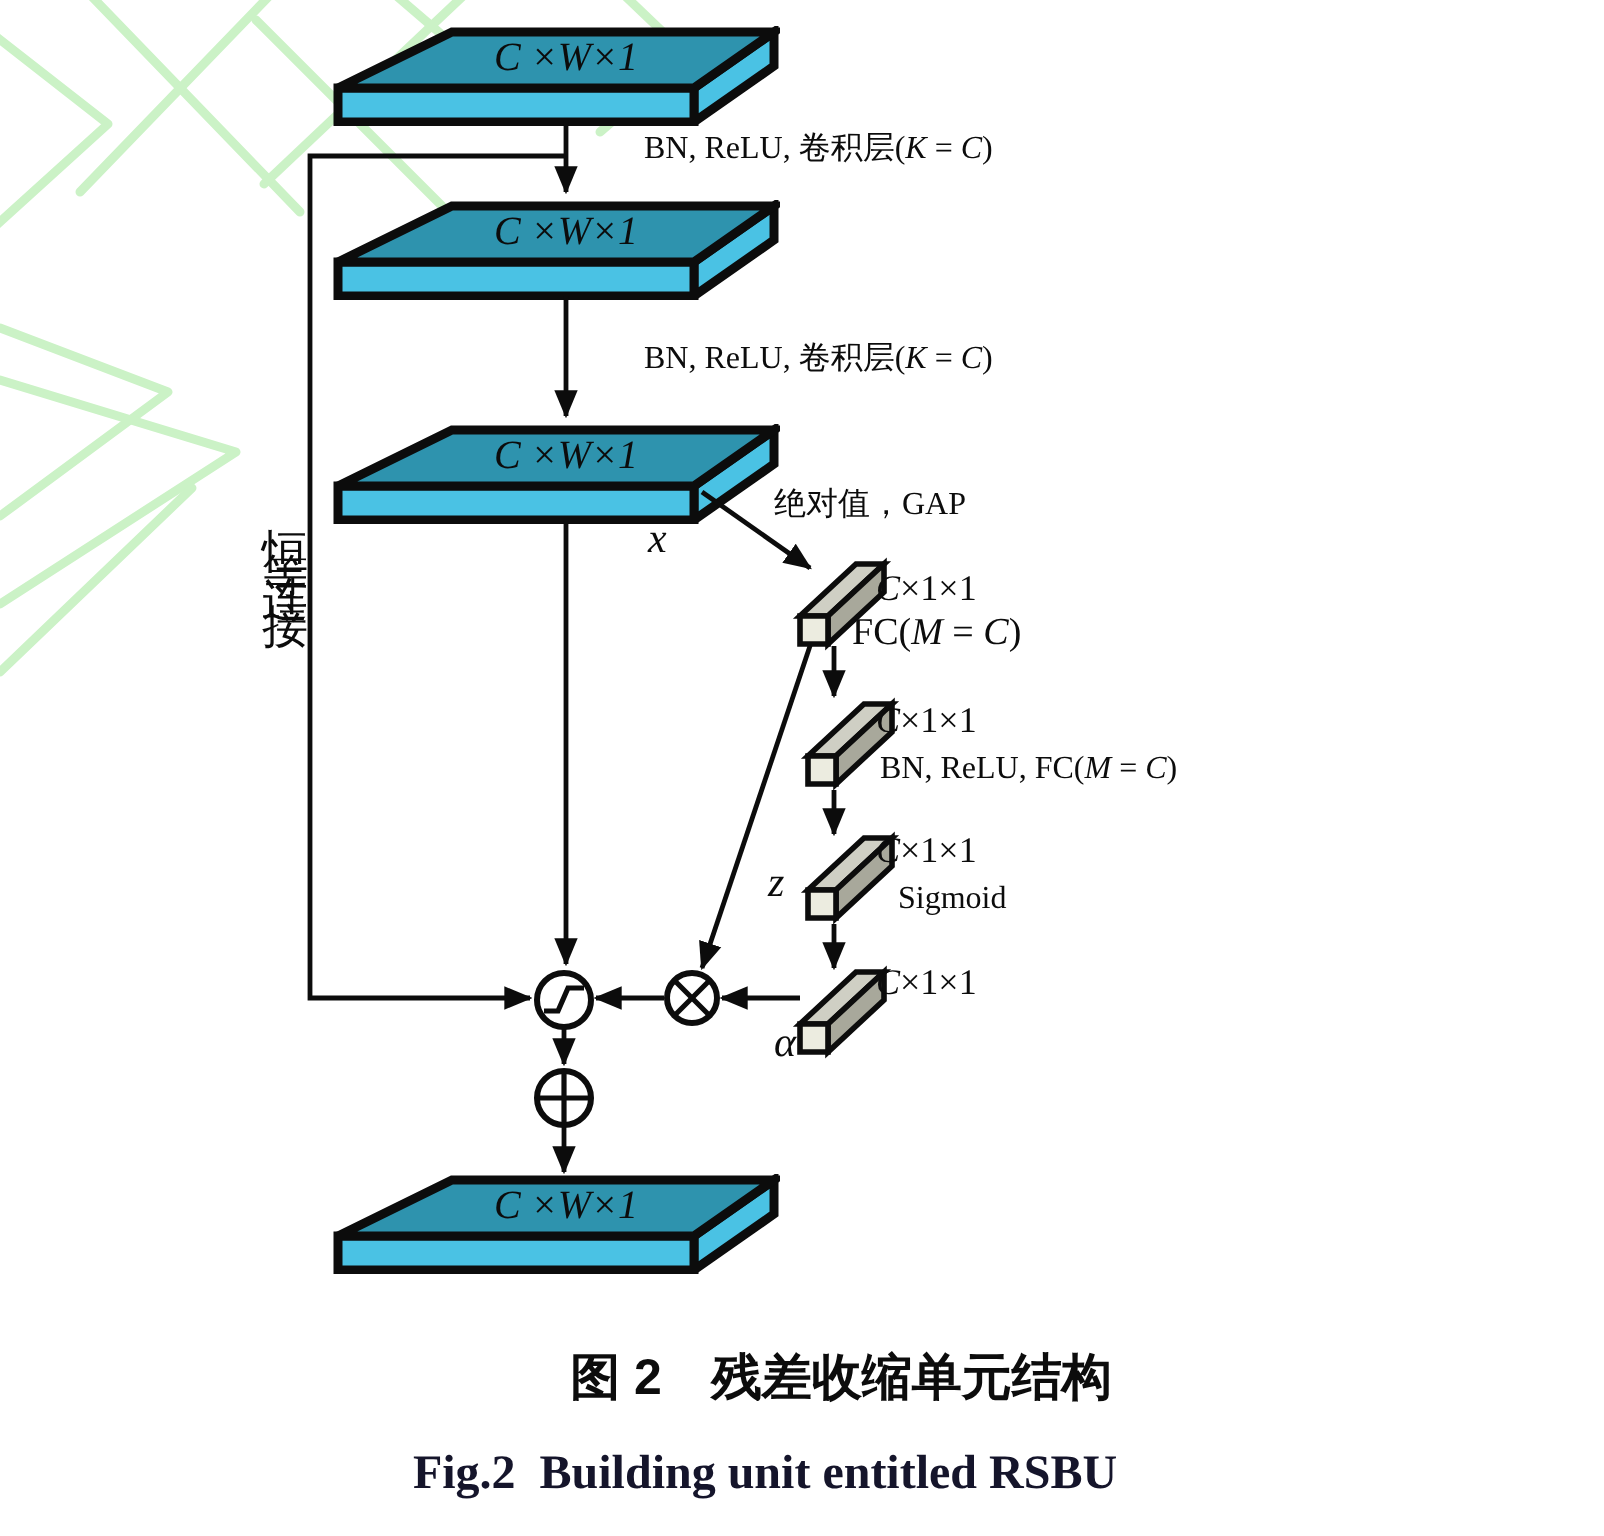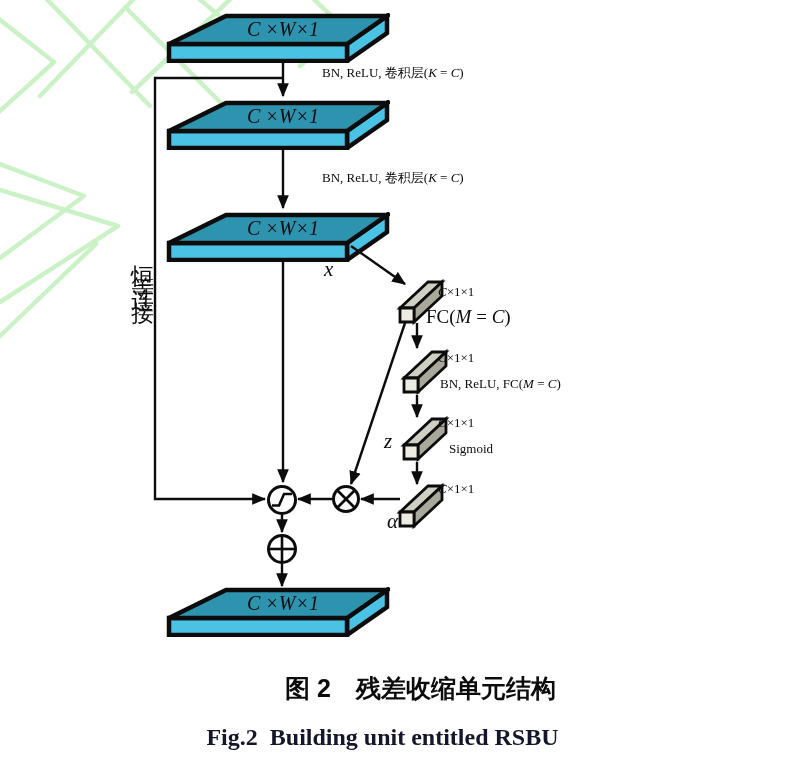--- a/index.html
+++ b/index.html
@@ -15,7 +15,7 @@
   .slab .slab-label{position:absolute;left:calc(50% + 5px);top:5px;transform:translateX(-50%);
         font-style:italic;font-size:20px;white-space:nowrap;color:#0c0c0c;}
   
-  .edge-label{font-size:13px;white-space:nowrap;color:#0c0c0c;}
+  .edge-label{font-size:16px;white-space:nowrap;color:#0c0c0c;}
   .edge-label .it, .it{font-style:italic;}
   .vec-label{font-size:13px;white-space:nowrap;}
   .var-label{font-style:italic;font-size:21px;}

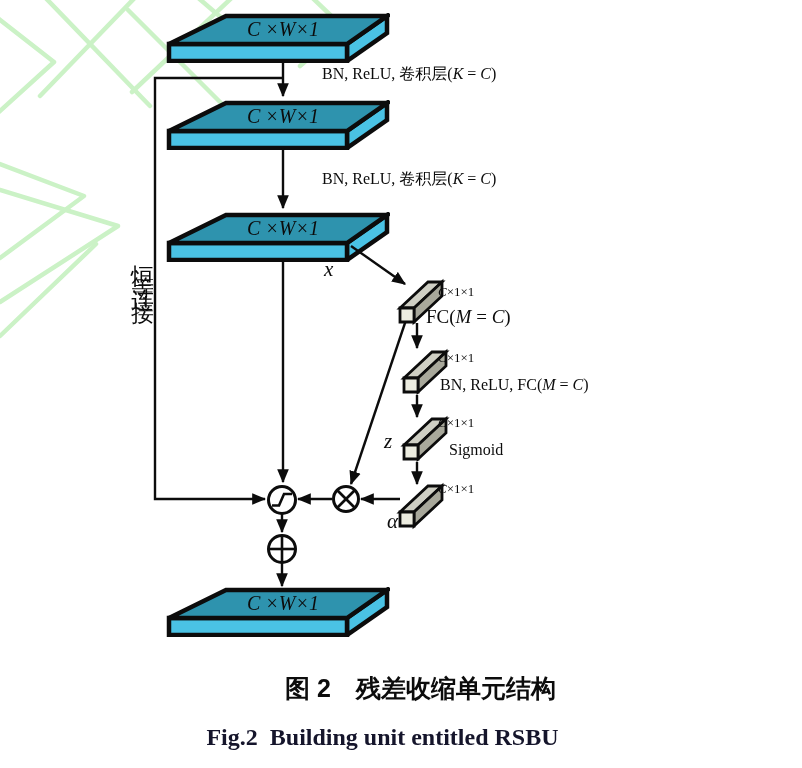--- a/index.html
+++ b/index.html
@@ -149,6 +149,7 @@
 
   <div class="abs edge-label" style="left:322px;top:169px"><span>BN, ReLU, 卷积层(</span><span class="it">K</span><span> = </span><span class="it">C</span><span>)</span></div>
 
+  <div class="abs edge-label" style="left:387px;top:242px">绝对值，GAP</div>
 
   <div class="abs var-label" style="left:324px;top:257px">x</div>
 

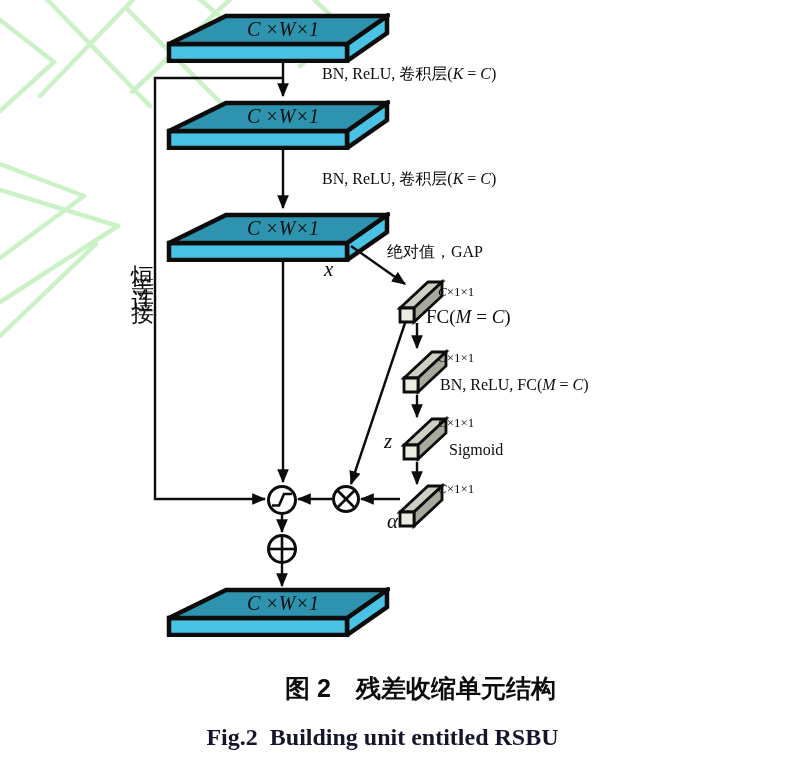--- a/index.html
+++ b/index.html
@@ -17,7 +17,7 @@
   
   .edge-label{font-size:16px;white-space:nowrap;color:#0c0c0c;}
   .edge-label .it, .it{font-style:italic;}
-  .vec-label{font-size:13px;white-space:nowrap;}
+  .vec-label{font-size:18px;white-space:nowrap;}
   .var-label{font-style:italic;font-size:21px;}
   #identity-label{left:127px;top:246px;writing-mode:vertical-rl;text-orientation:upright;
                   letter-spacing:12px;font-size:23px;}

